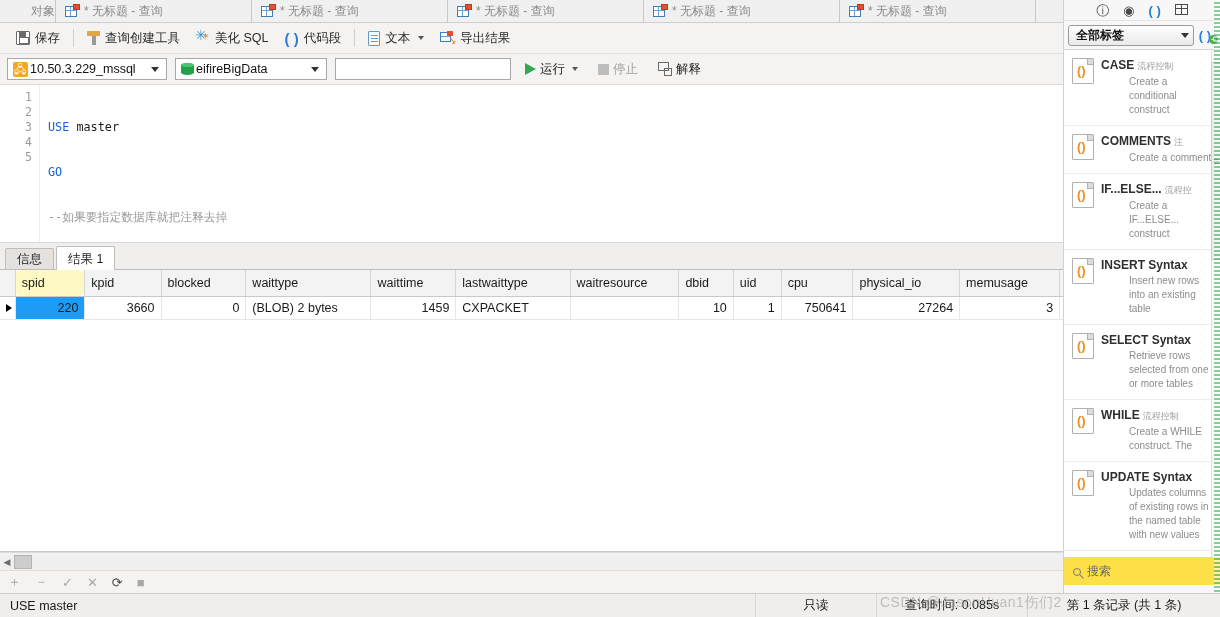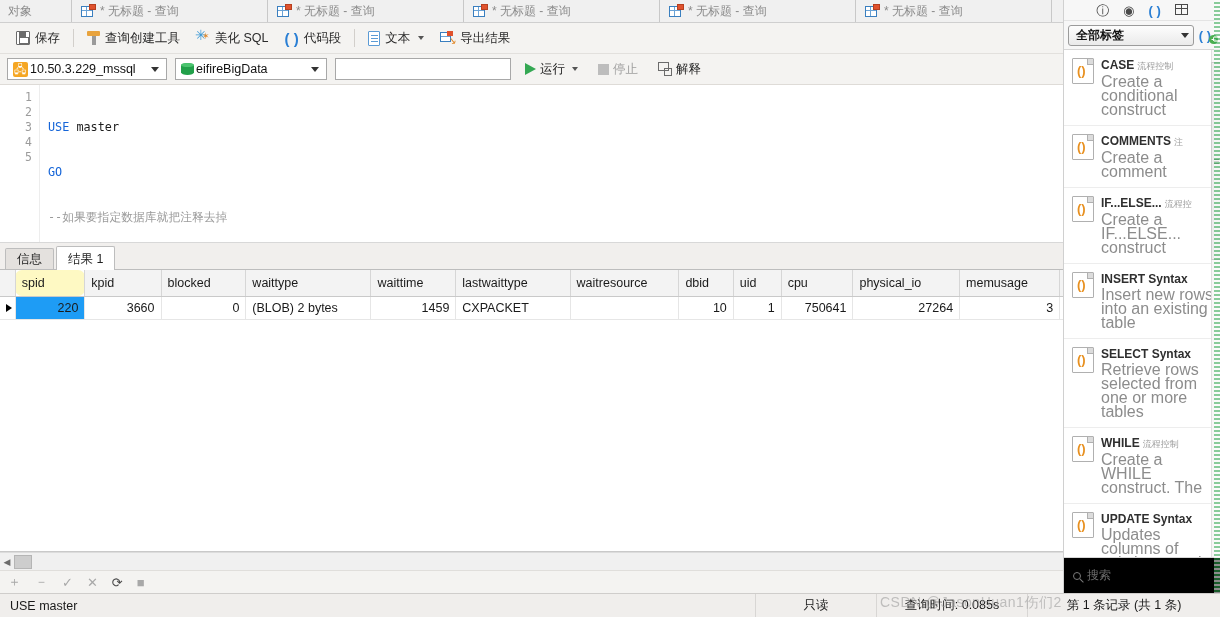--- a/index.html
+++ b/index.html
@@ -30,7 +30,7 @@
     white-space: nowrap;
     background: #f0f0f0;
   }
-  .tab.obj { width: 72px; justify-content: flex-start; padding: 8px; border-right: 1px solid #c8c8c8; }
+  .tab.obj { width: 56px; justify-content: flex-end; padding: 0; border-right: 1px solid #c8c8c8; }
   .tab.query { width: 196px; }
   .tab-ico {
     width: 15px; height: 14px; position: relative; flex: none;

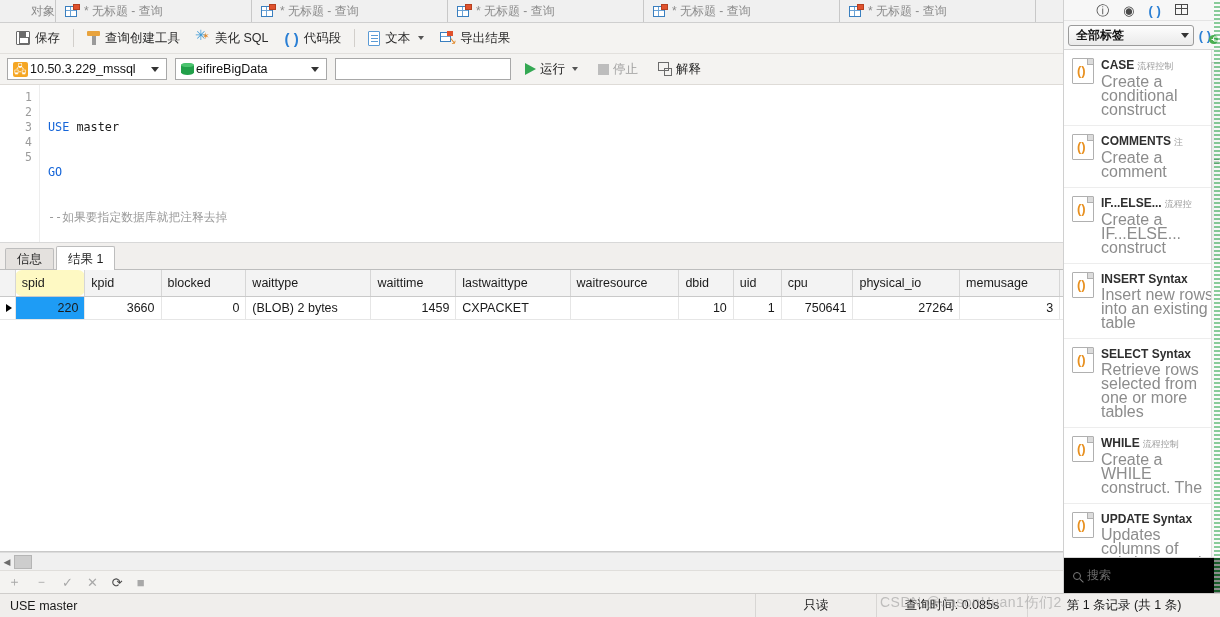--- a/index.html
+++ b/index.html
@@ -274,7 +274,7 @@
   .snip-body { min-width: 0; }
   .snip-title { font-size: 12px; font-weight: bold; color: #2f2f2f; white-space: nowrap; }
   .snip-tag { font-size: 9px; color: #9e9e9e; font-weight: normal; margin-left: 3px; }
-  .snip-desc { font-size: 16px; color: #8c8c8c; margin-top: 2px; line-height: 14px; }
+  .snip-desc { font-size: 10px; color: #8c8c8c; margin-top: 2px; line-height: 14px; margin-left: 28px; }
 
   .sb-scroll { position: absolute; right: 0; top: 0; width: 10px; height: 100%; background: #f7f7f7; border-left: 1px solid #e0e0e0; }
   .sb-thumb { position: absolute; right: 0; top: 12px; width: 10px; height: 198px; background: #ececec; border: 1px solid #cdcdcd; }

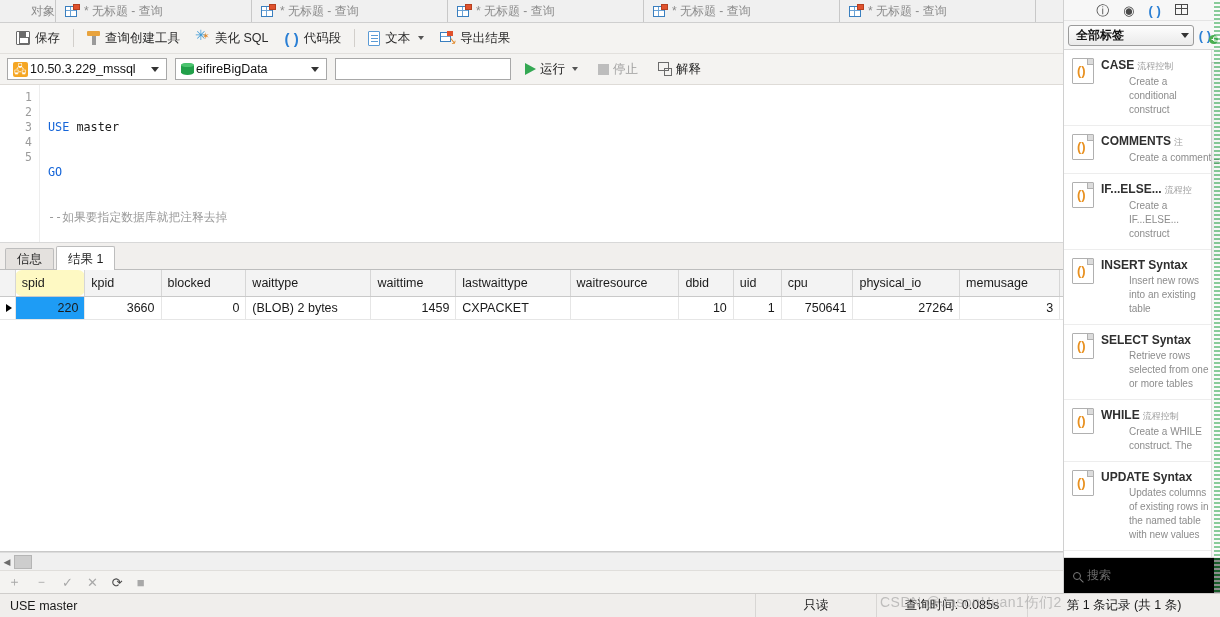--- a/index.html
+++ b/index.html
@@ -281,8 +281,8 @@
   .sb-thumb:before { content:""; position:absolute; left:2px; top:50%; width:5px; height:1px; background:#9a9a9a; box-shadow: 0 2px 0 #9a9a9a, 0 -2px 0 #9a9a9a; }
 
   .sb-search {
-    position: absolute; top: 557px; left: 0; width: 157px; height: 36px;
-    border-top: 1px solid #d6d6d6; background: #000000;
+    position: absolute; top: 557px; left: 0; width: 157px; height: 28px;
+    border-top: 1px solid #d6d6d6; background: #fde047;
     display: flex; align-items: center; gap: 6px; padding-left: 9px;
     font-size: 12px; color: #6b6b6b;
   }

